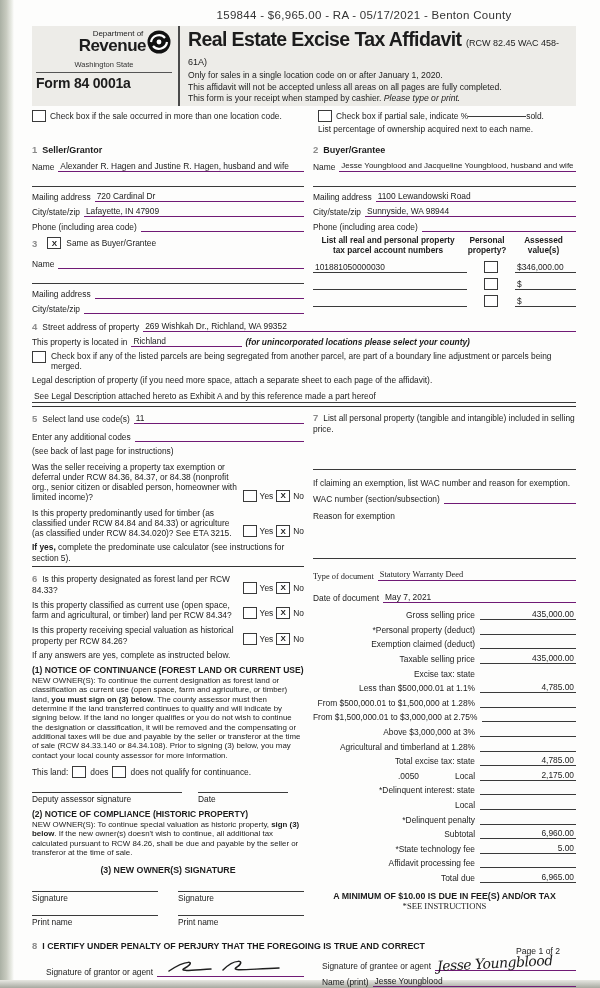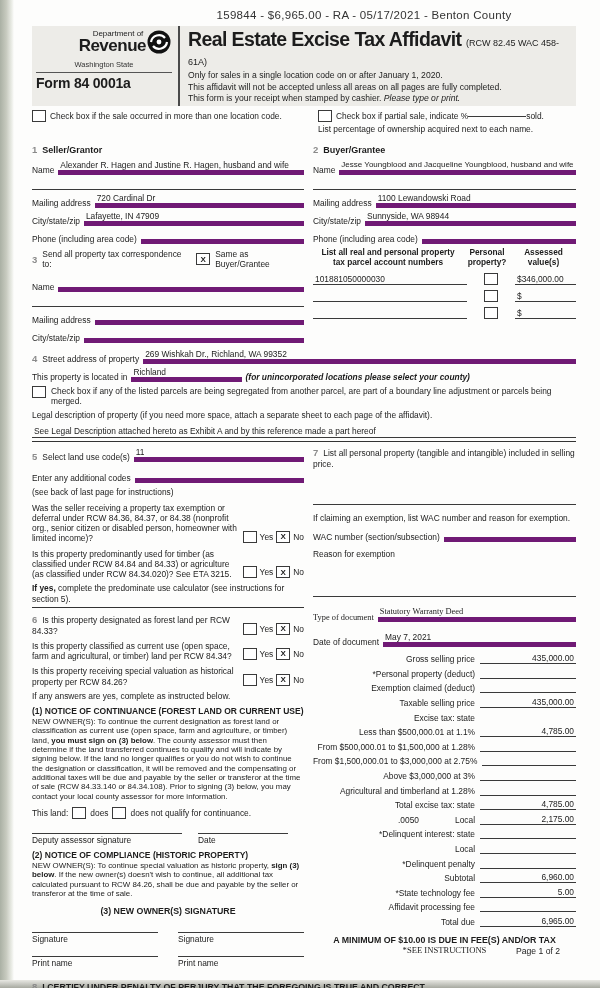--- a/index.html
+++ b/index.html
@@ -34,7 +34,7 @@
   
   .frow{display:flex;align-items:flex-end;font-size:8.4px;margin-top:3px;min-height:12px;}
   .fl{white-space:nowrap;margin-right:4px;}
-  .line{flex:1;border-bottom:5px solid #701a75;padding:0 2px 0 2px;min-height:10px;}
+  .line{flex:1;border-bottom:1px solid #701a75;padding:0 2px 0 2px;min-height:10px;}
   .blankline{border-bottom:1px solid #3a3a3a;height:11px;margin-top:3px;}
   .secnum{color:#8a8a8a;font-weight:bold;font-size:9.5px;margin-right:5px;}
   .sechead{font-size:9px;font-weight:bold;}

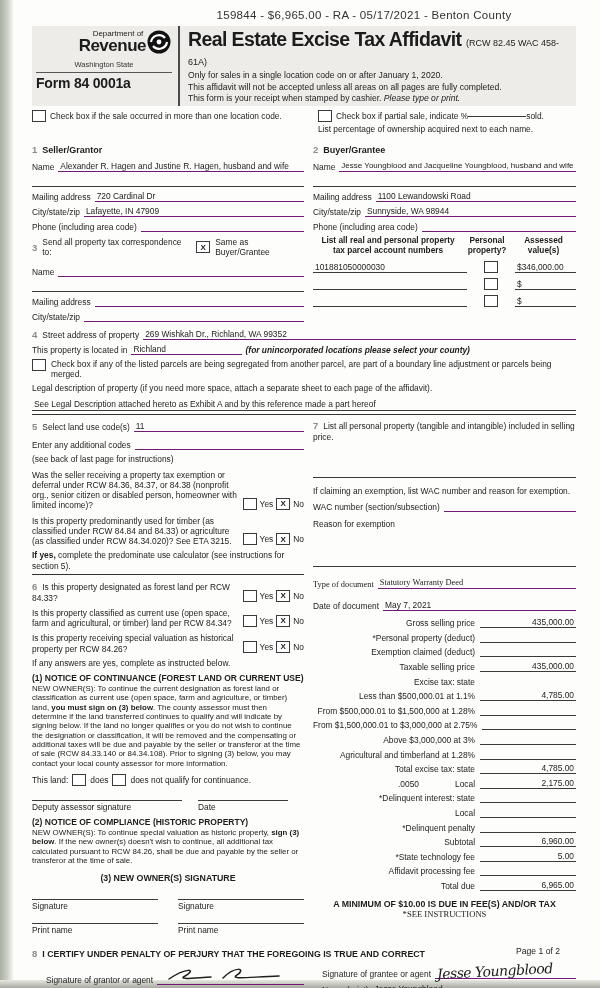--- a/index.html
+++ b/index.html
@@ -159,7 +159,6 @@
           </div>
         <div class="frow" style="margin-top:5px;align-items:center;">
           <span class="secnum">3</span>
-          <span>Send all property tax correspondence to:</span>
           <span class="cb" style="margin-left:5px;">X</span>
           <span style="margin-left:5px;">Same as Buyer/Grantee</span>
         </div>

